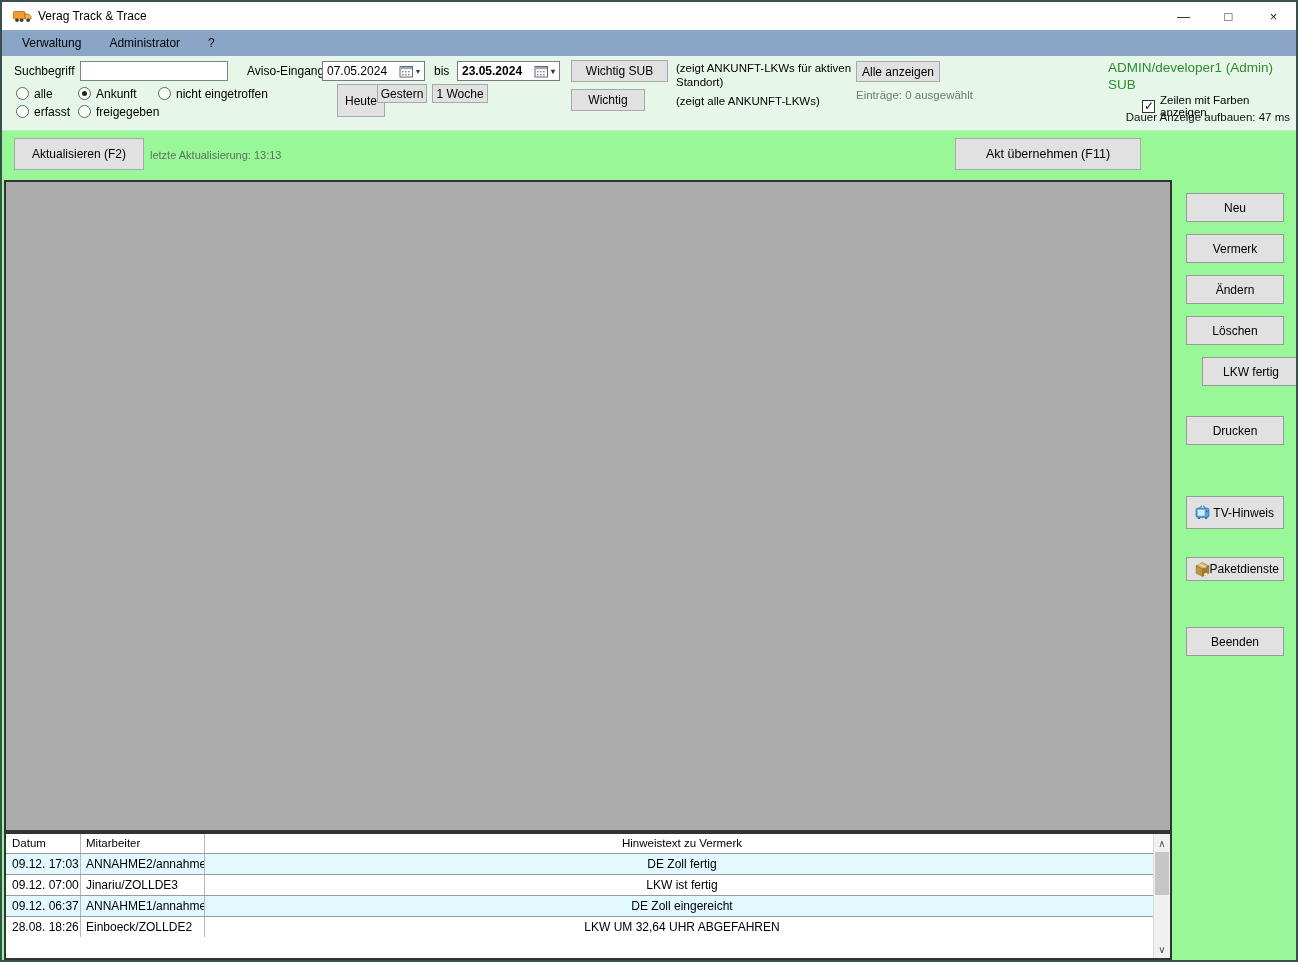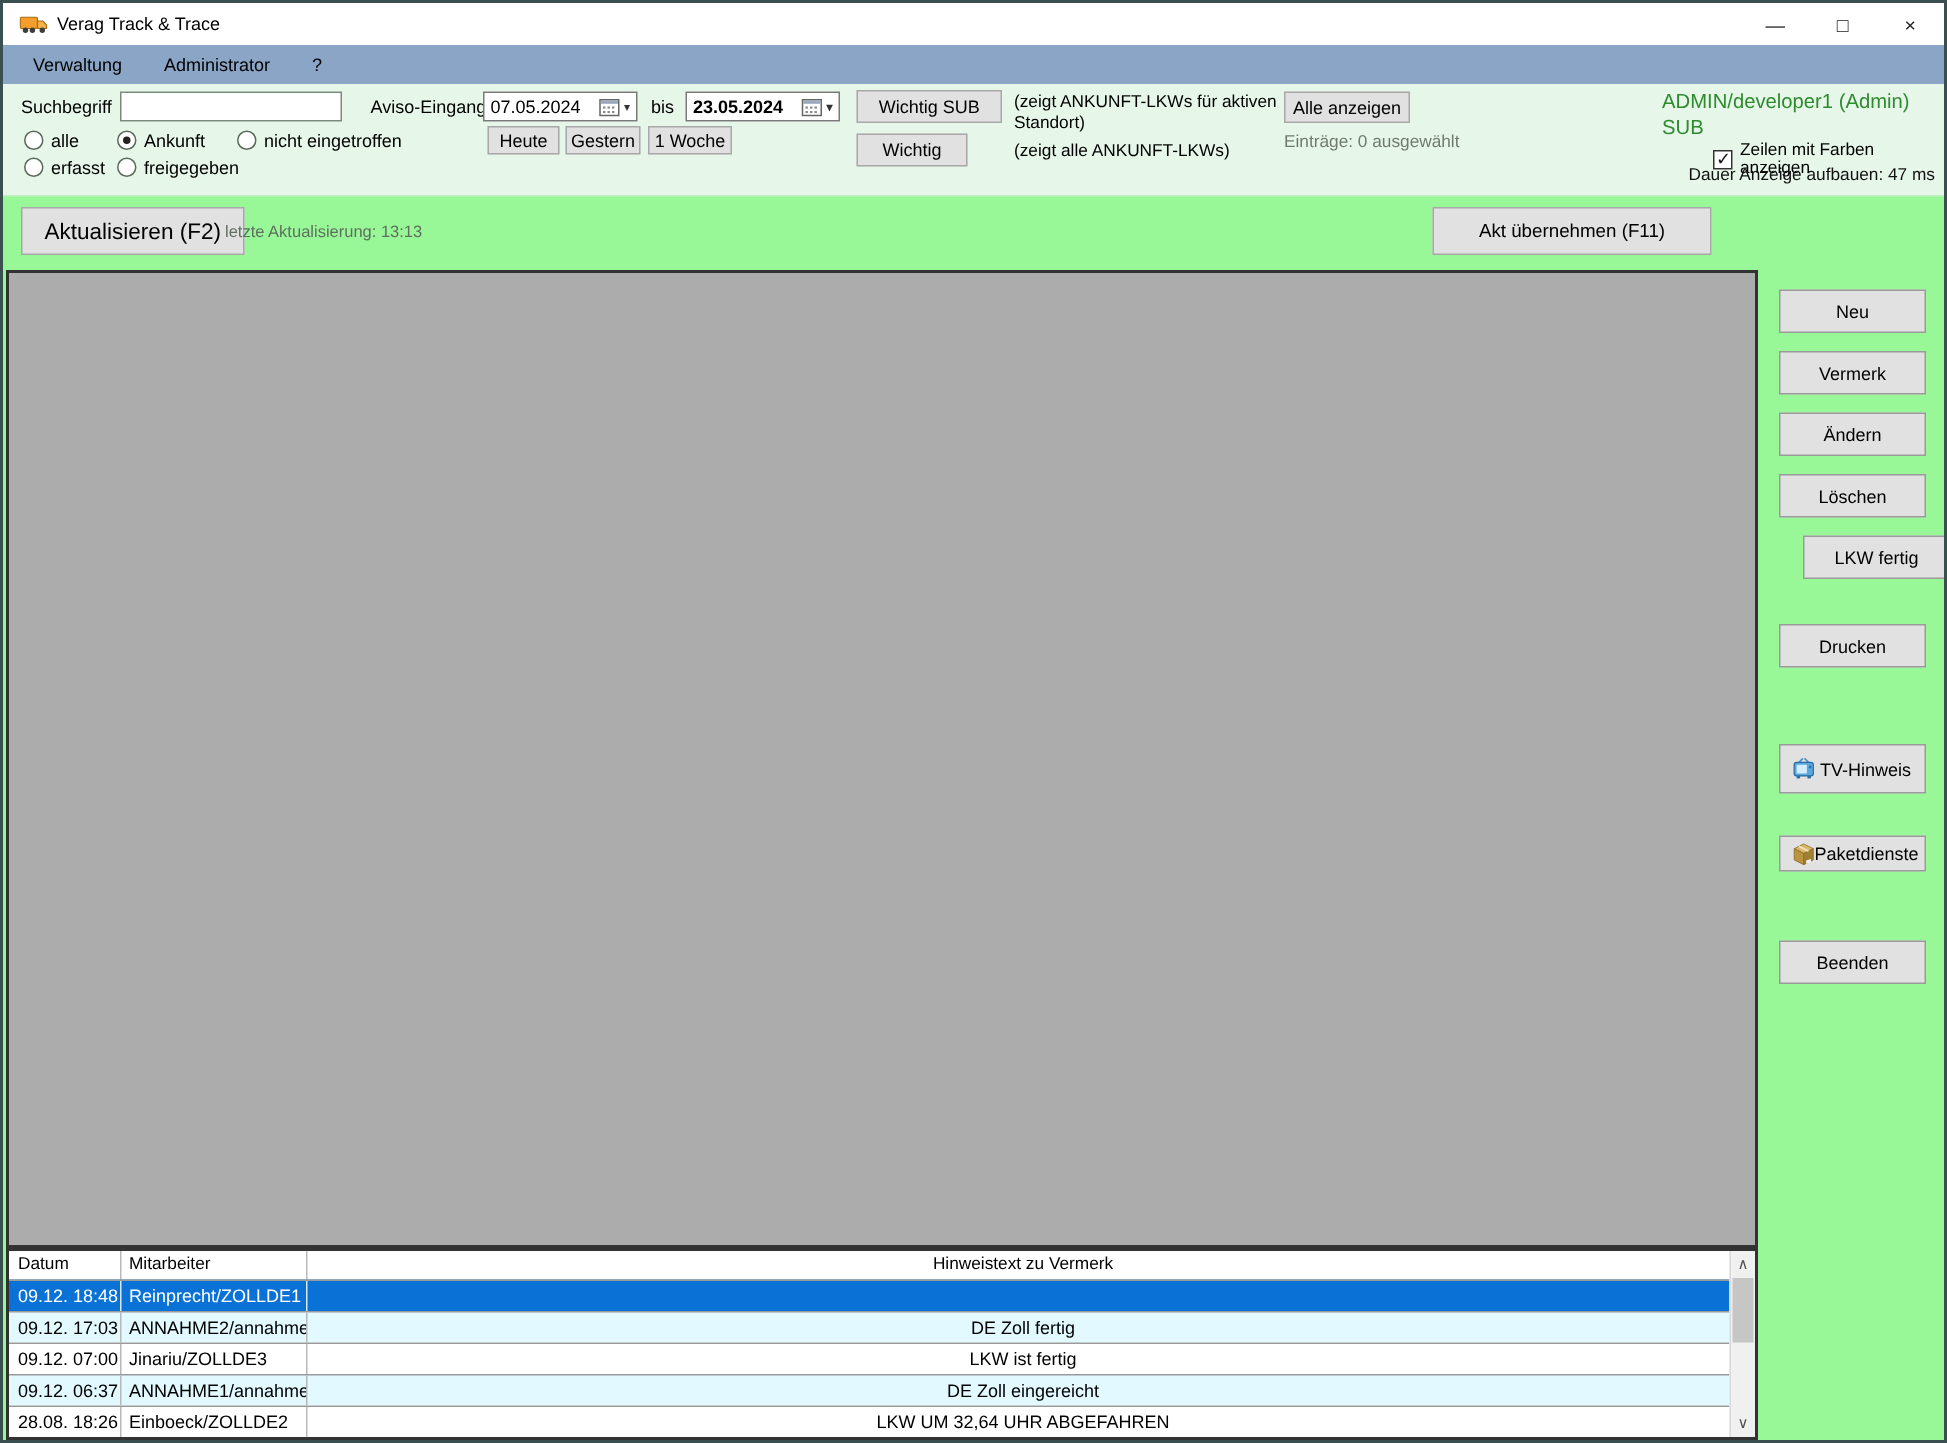--- a/index.html
+++ b/index.html
@@ -164,7 +164,7 @@
       <span class="drop">▾</span>
     </div>
 
-    <button class="btn" style="left:323px; top:28px; width:48px; height:19px;">Heute</button>
+    <button class="btn" style="left:335px; top:28px; width:48px; height:33px;">Heute</button>
     <button class="btn" style="left:375px; top:28px; width:50px; height:19px;">Gestern</button>
     <button class="btn" style="left:430px; top:28px; width:56px; height:19px;">1 Woche</button>
 

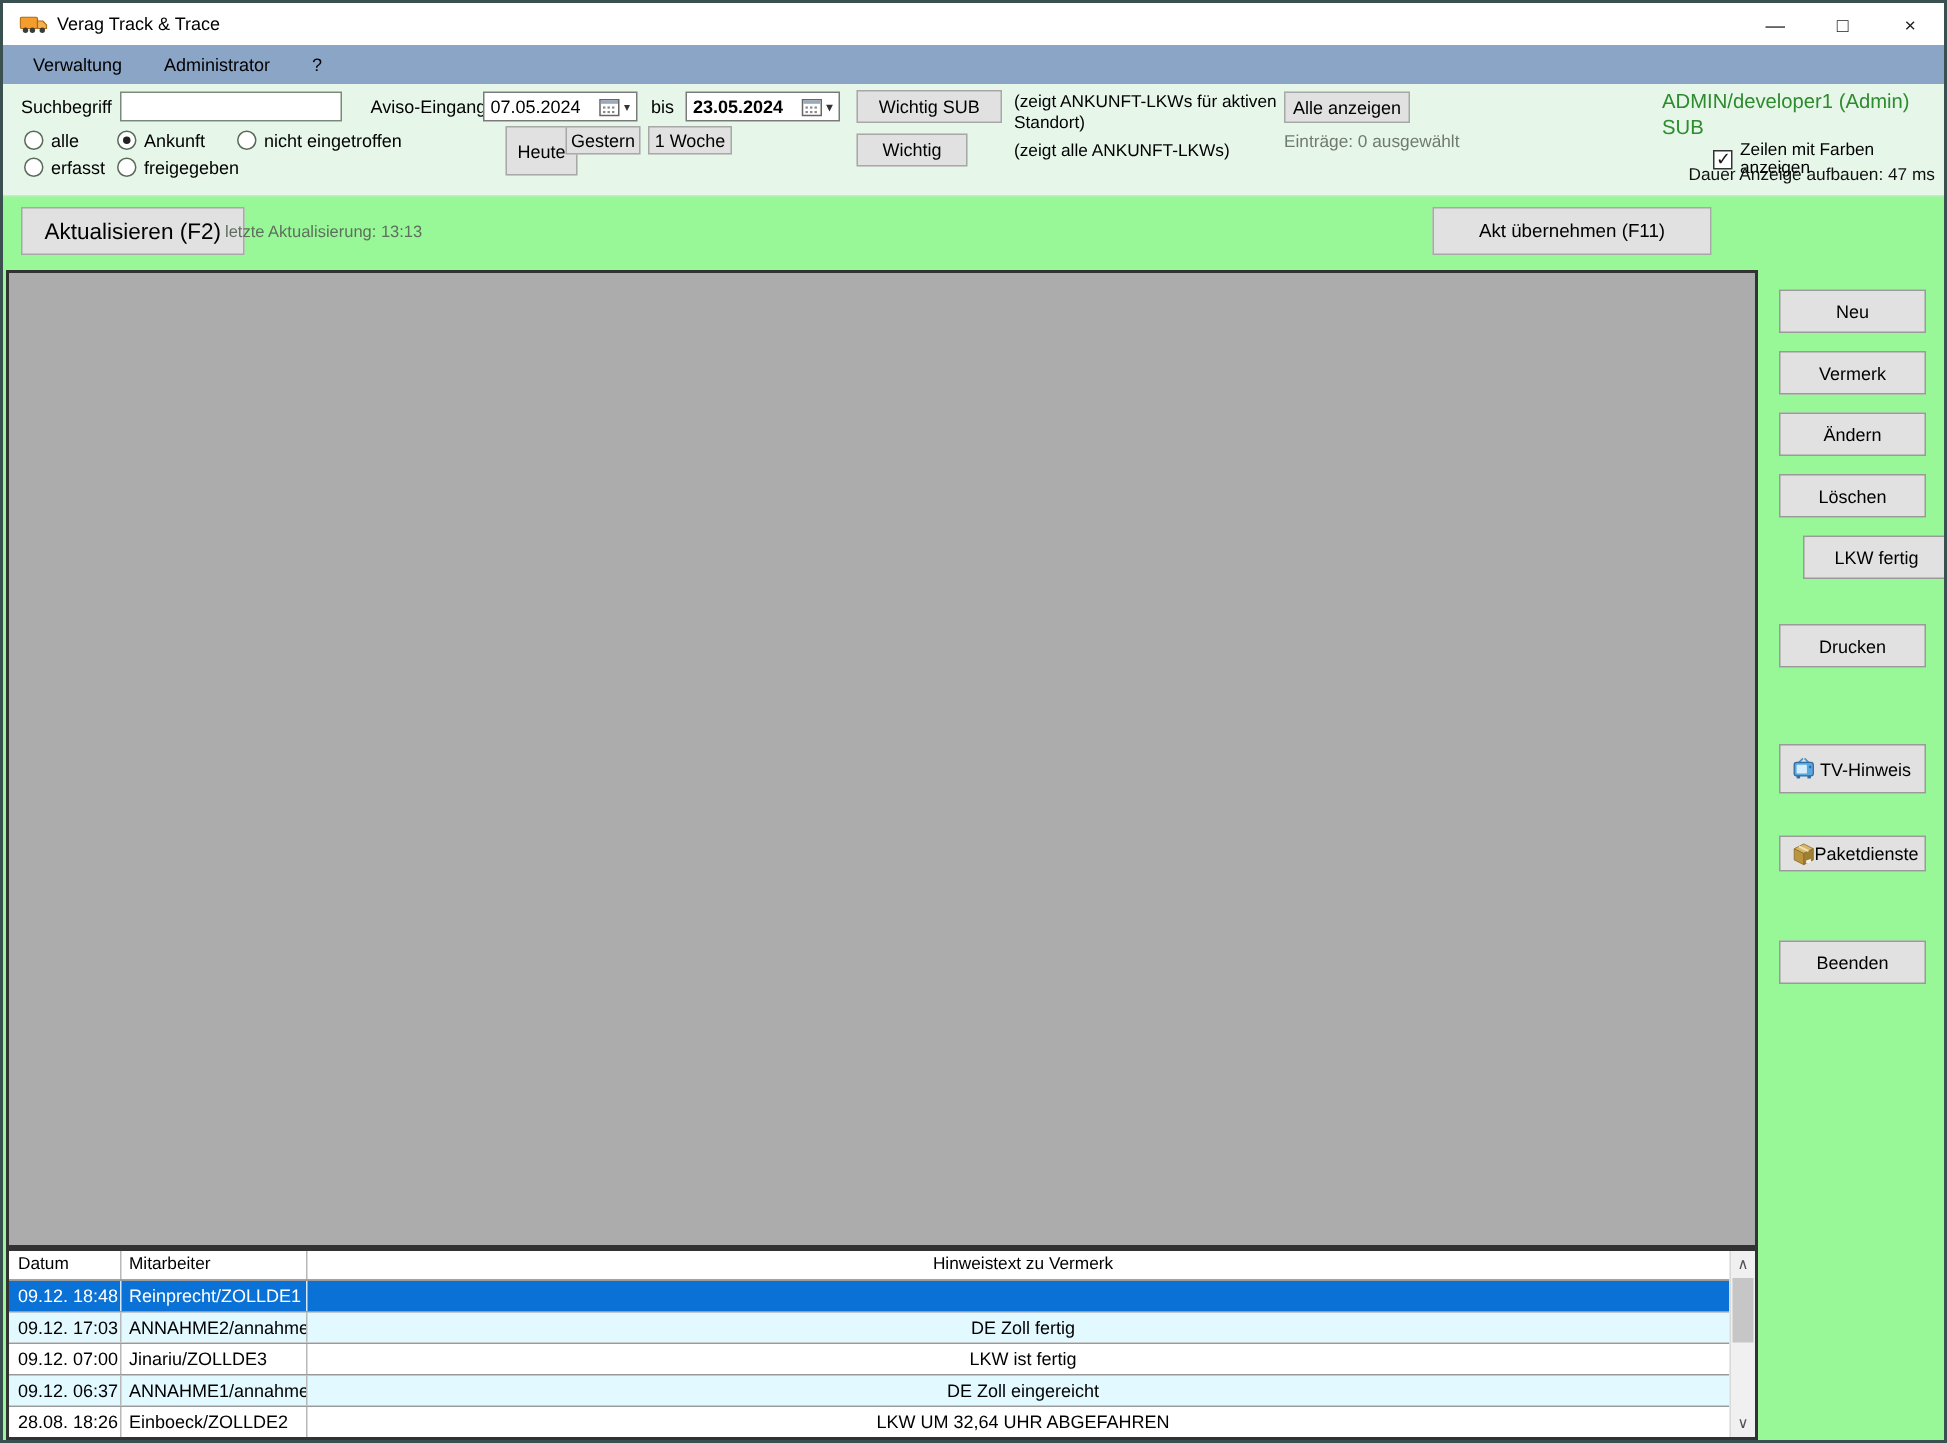--- a/index.html
+++ b/index.html
@@ -188,7 +188,7 @@
   </div>
 
   <div class="greenbar">
-    <button class="btn" style="left:12px; top:7px; width:149px; height:32px; font-size:15px;">Aktualisieren (F2)</button>
+    <button class="btn" style="left:12px; top:7px; width:130px; height:32px; font-size:12px;">Aktualisieren (F2)</button>
     <span class="lastupd">letzte Aktualisierung: 13:13</span>
     <button class="btn" style="left:953px; top:7px; width:186px; height:32px; font-size:12.5px;">Akt übernehmen (F11)</button>
   </div>

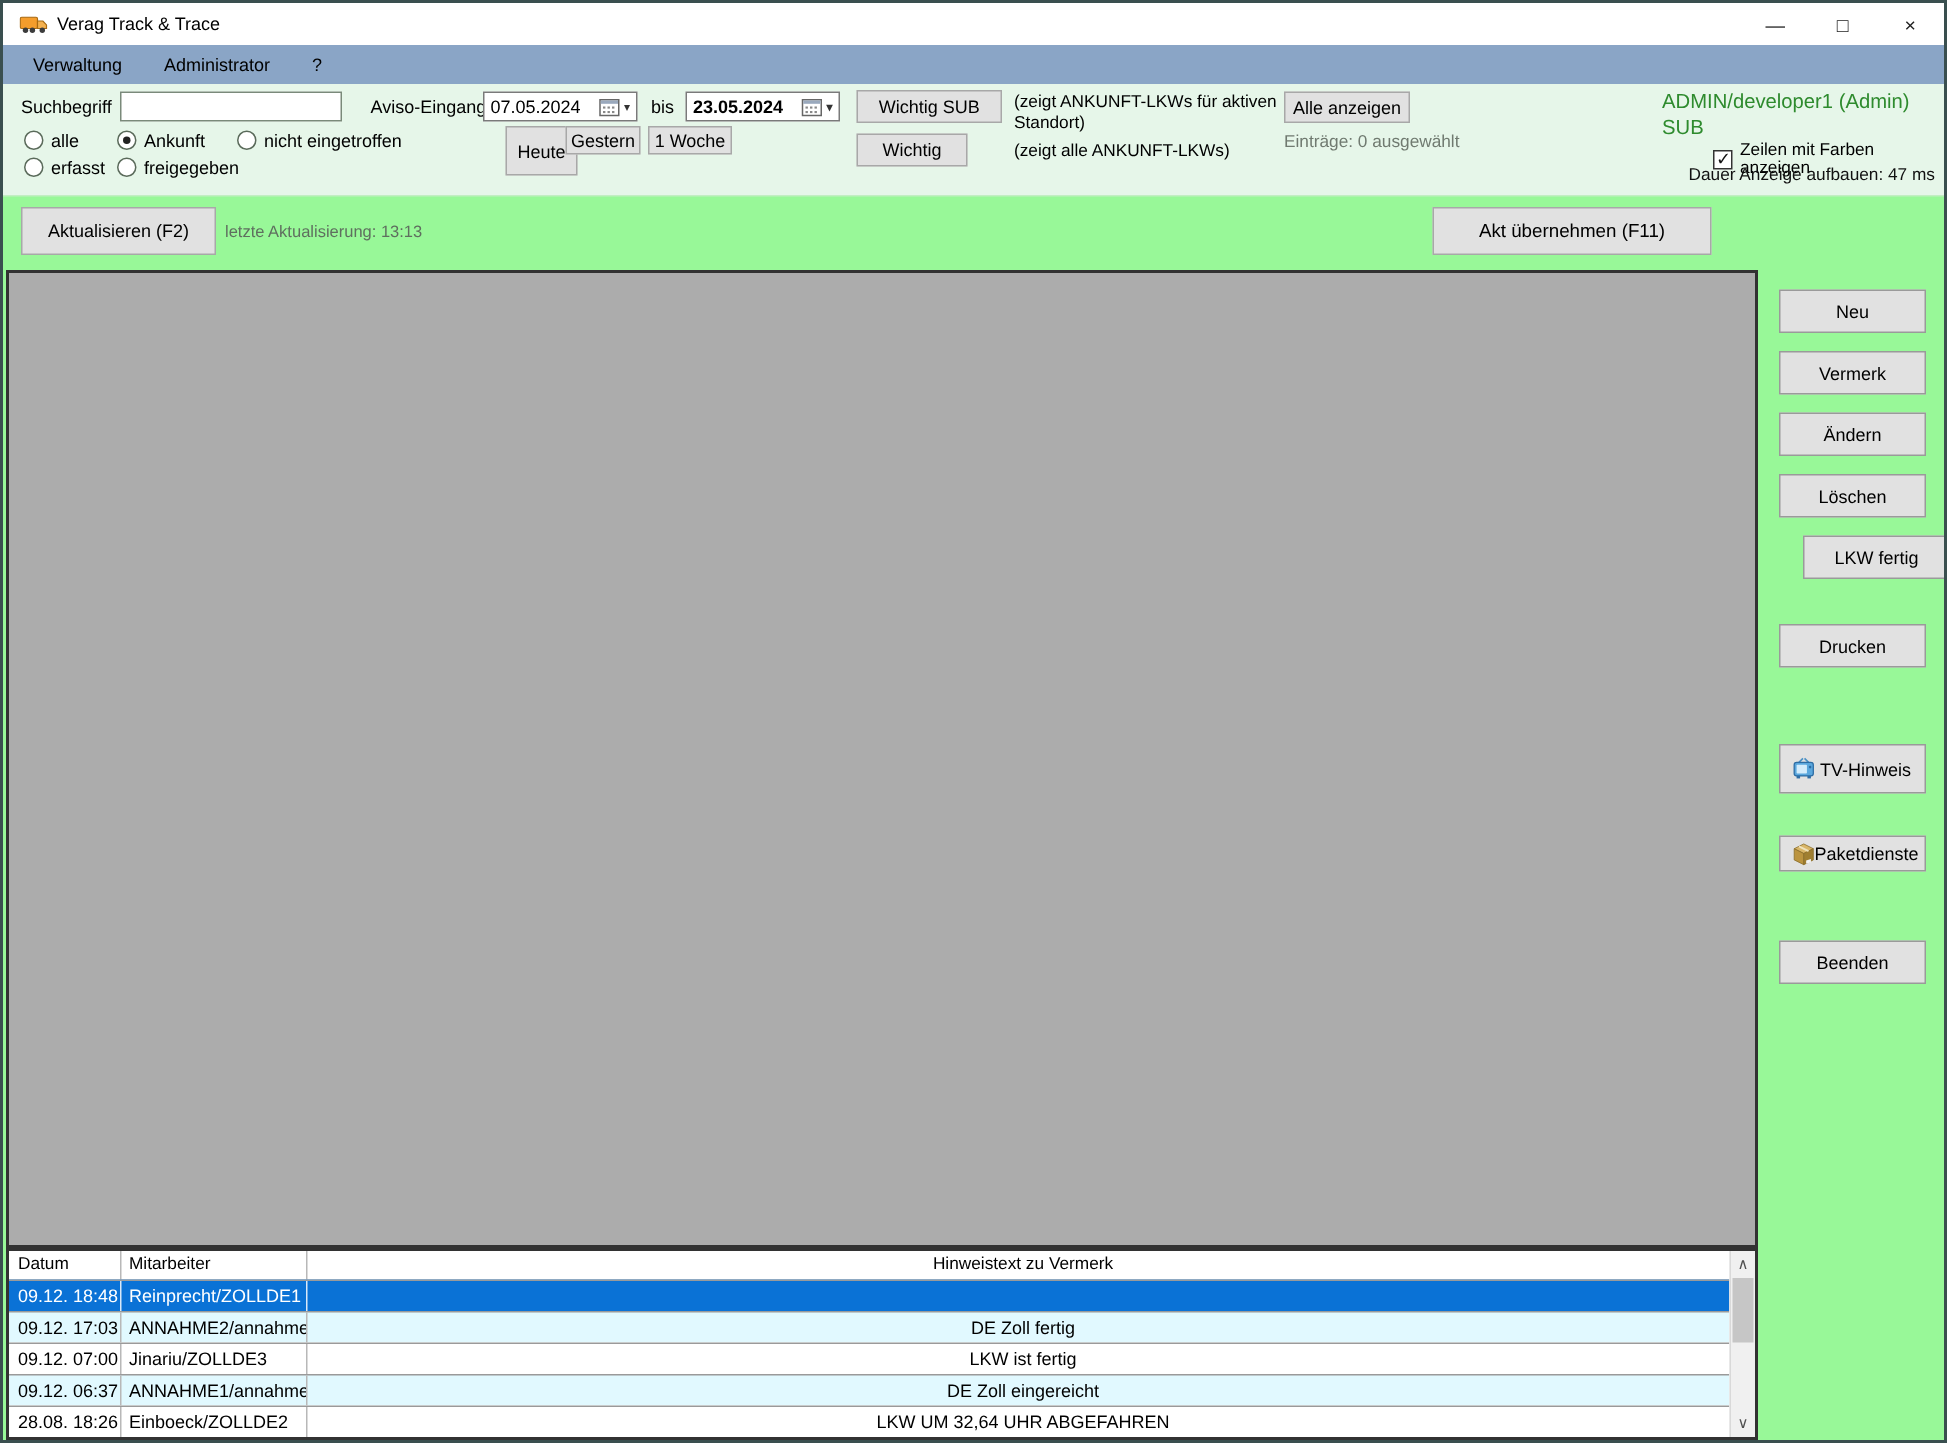--- a/index.html
+++ b/index.html
@@ -204,11 +204,6 @@
             <div class="c-mit">Mitarbeiter</div>
             <div class="c-hin">Hinweistext zu Vermerk</div>
           </div>
-          <div class="gridrow selected">
-            <div class="c-datum">09.12. 18:48</div>
-            <div class="c-mit">Reinprecht/ZOLLDE1</div>
-            <div class="c-hin"></div>
-          </div>
           <div class="gridrow alt">
             <div class="c-datum">09.12. 17:03</div>
             <div class="c-mit">ANNAHME2/annahme2</div>

